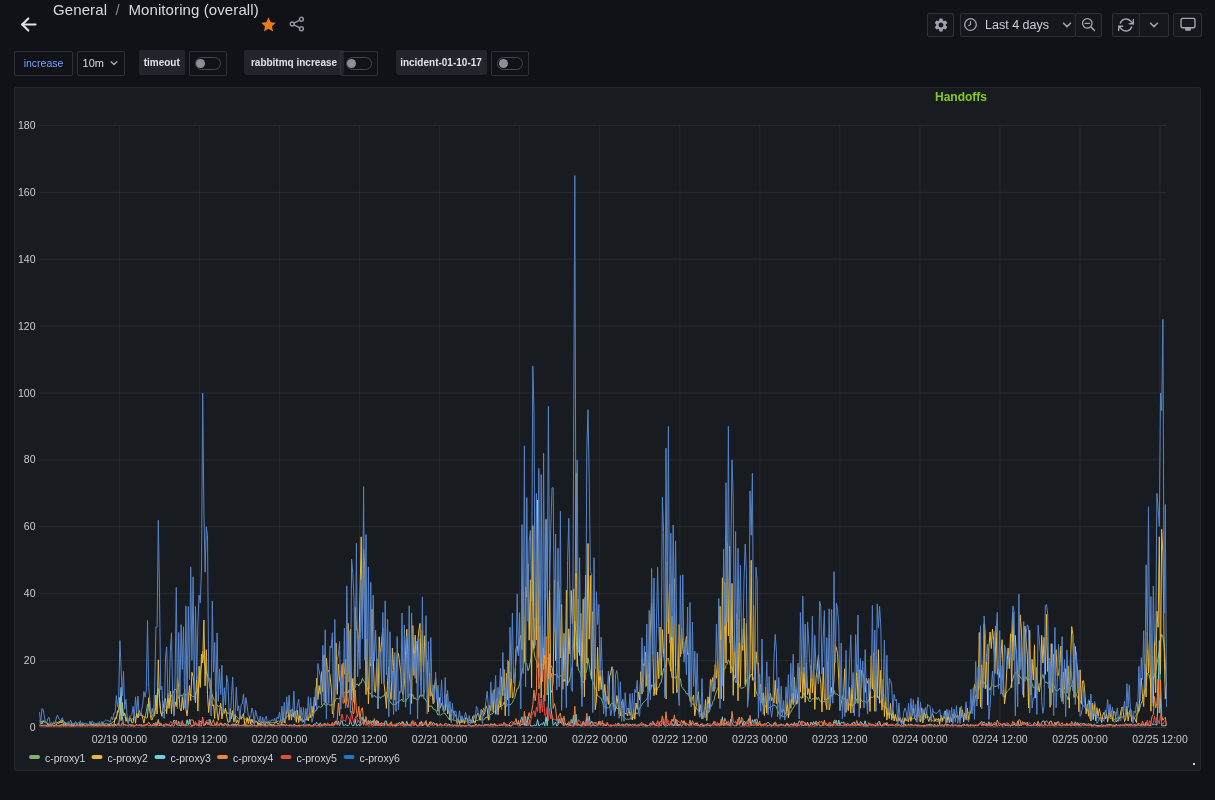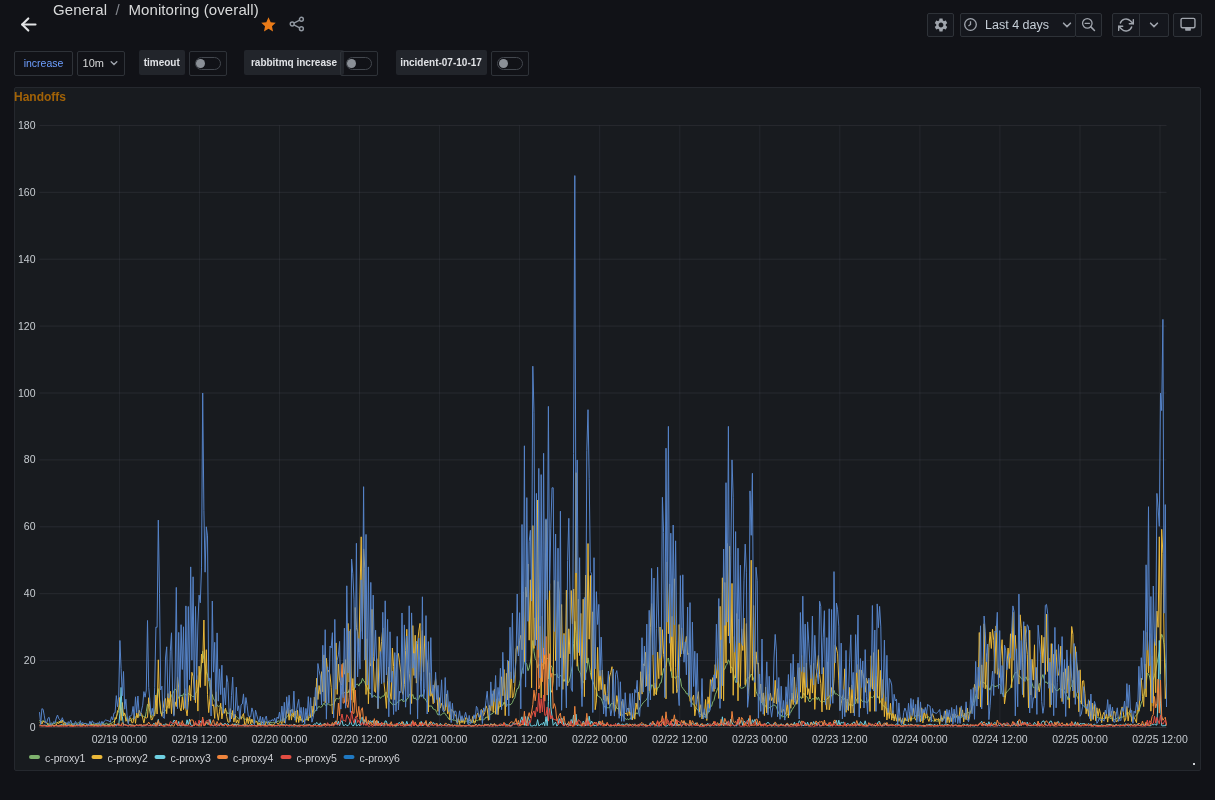--- a/index.html
+++ b/index.html
@@ -104,7 +104,7 @@
       <div class="knob"></div>
     </div>
   </div>
-<div class="vlabel" style="left:395.5px;width:91px">incident-07-10-17</div>
+<div class="vlabel" style="left:395.5px;width:91px">incident-01-10-17</div>
 <div class="toggle" style="left:491px">
     <div class="pill">
       <div class="knob"></div>

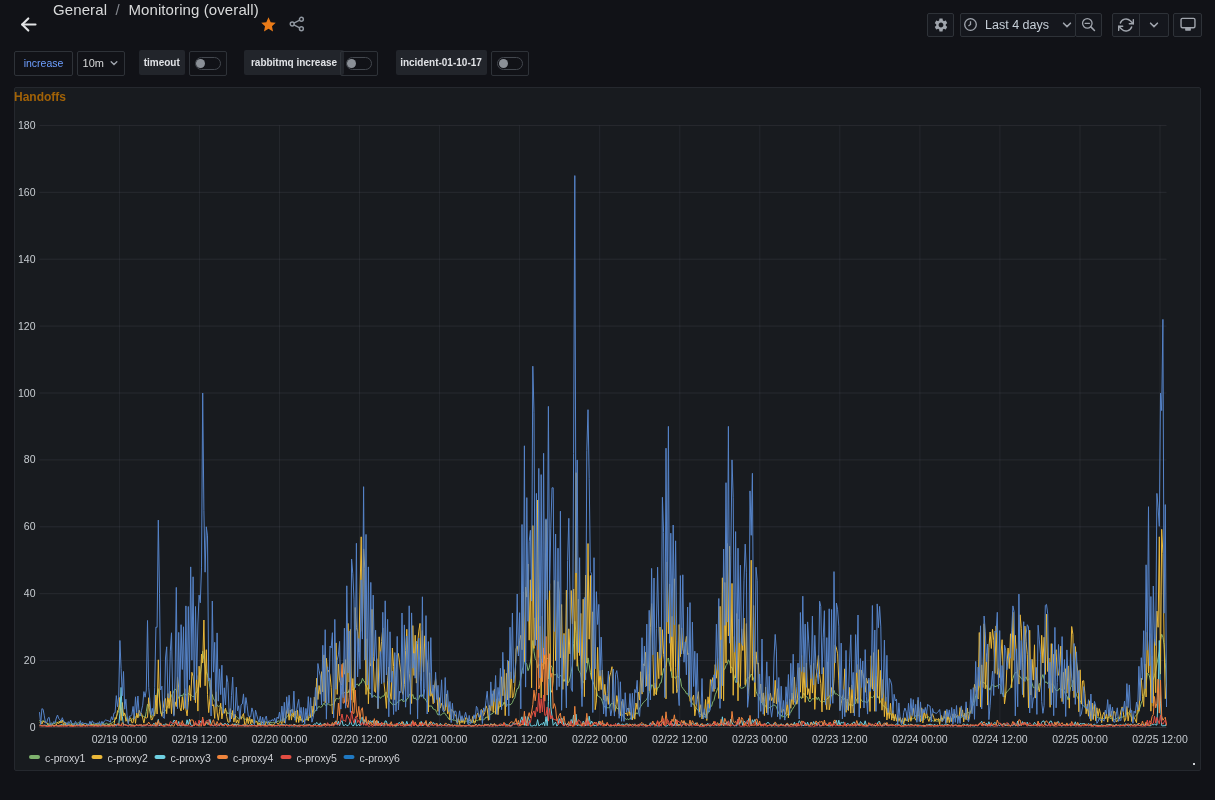--- a/index.html
+++ b/index.html
@@ -112,7 +112,7 @@
   </div>
 
 <div class="panel"></div>
-<div class="abs" style="left:14px;top:90px;width:973px;text-align:left;font-size:12px;font-weight:700;color:#a16207">Handoffs</div>
+<div class="abs" style="left:14px;top:90px;width:973px;text-align:right;font-size:12px;font-weight:700;color:#84cc16">Handoffs</div>
 <svg width="1185" height="682" viewBox="0 0 1185 682" style="position:absolute;left:14px;top:88px;font-family:'Liberation Sans',sans-serif">
 <g transform="translate(-14,-88)">
 <g stroke="rgba(204,204,220,0.09)" stroke-width="1">

